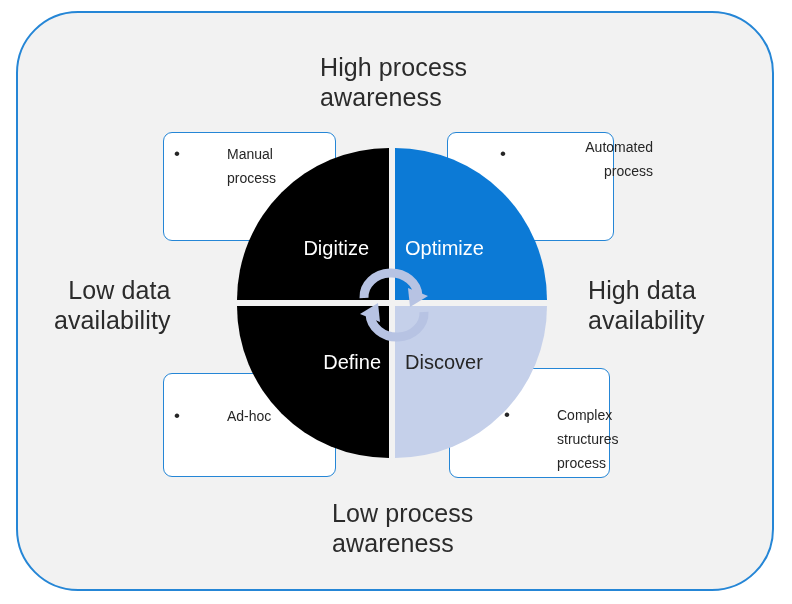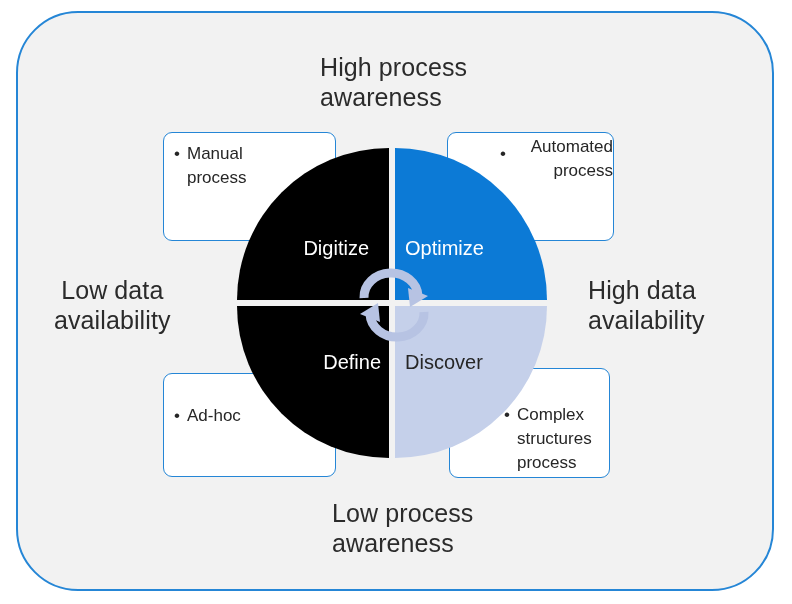--- a/index.html
+++ b/index.html
@@ -74,10 +74,11 @@
   }
   .callout-text {
     position: absolute;
-    font-size: 17px;
+    font-size: 14px;
     line-height: 24px;
     color: #262626;
     white-space: pre-line;
+    margin-left: 40px;
   }
   .bullet {
     position: absolute;

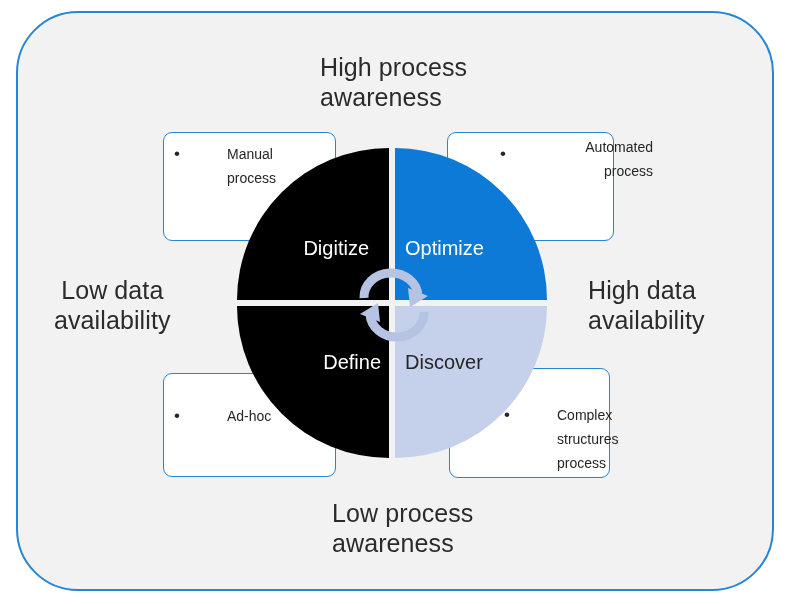--- a/index.html
+++ b/index.html
@@ -56,7 +56,7 @@
   #axis-left {
     left: 54px;
     top: 275px;
-    text-align: center;
+    text-align: right;
   }
   #axis-right {
     left: 588px;

